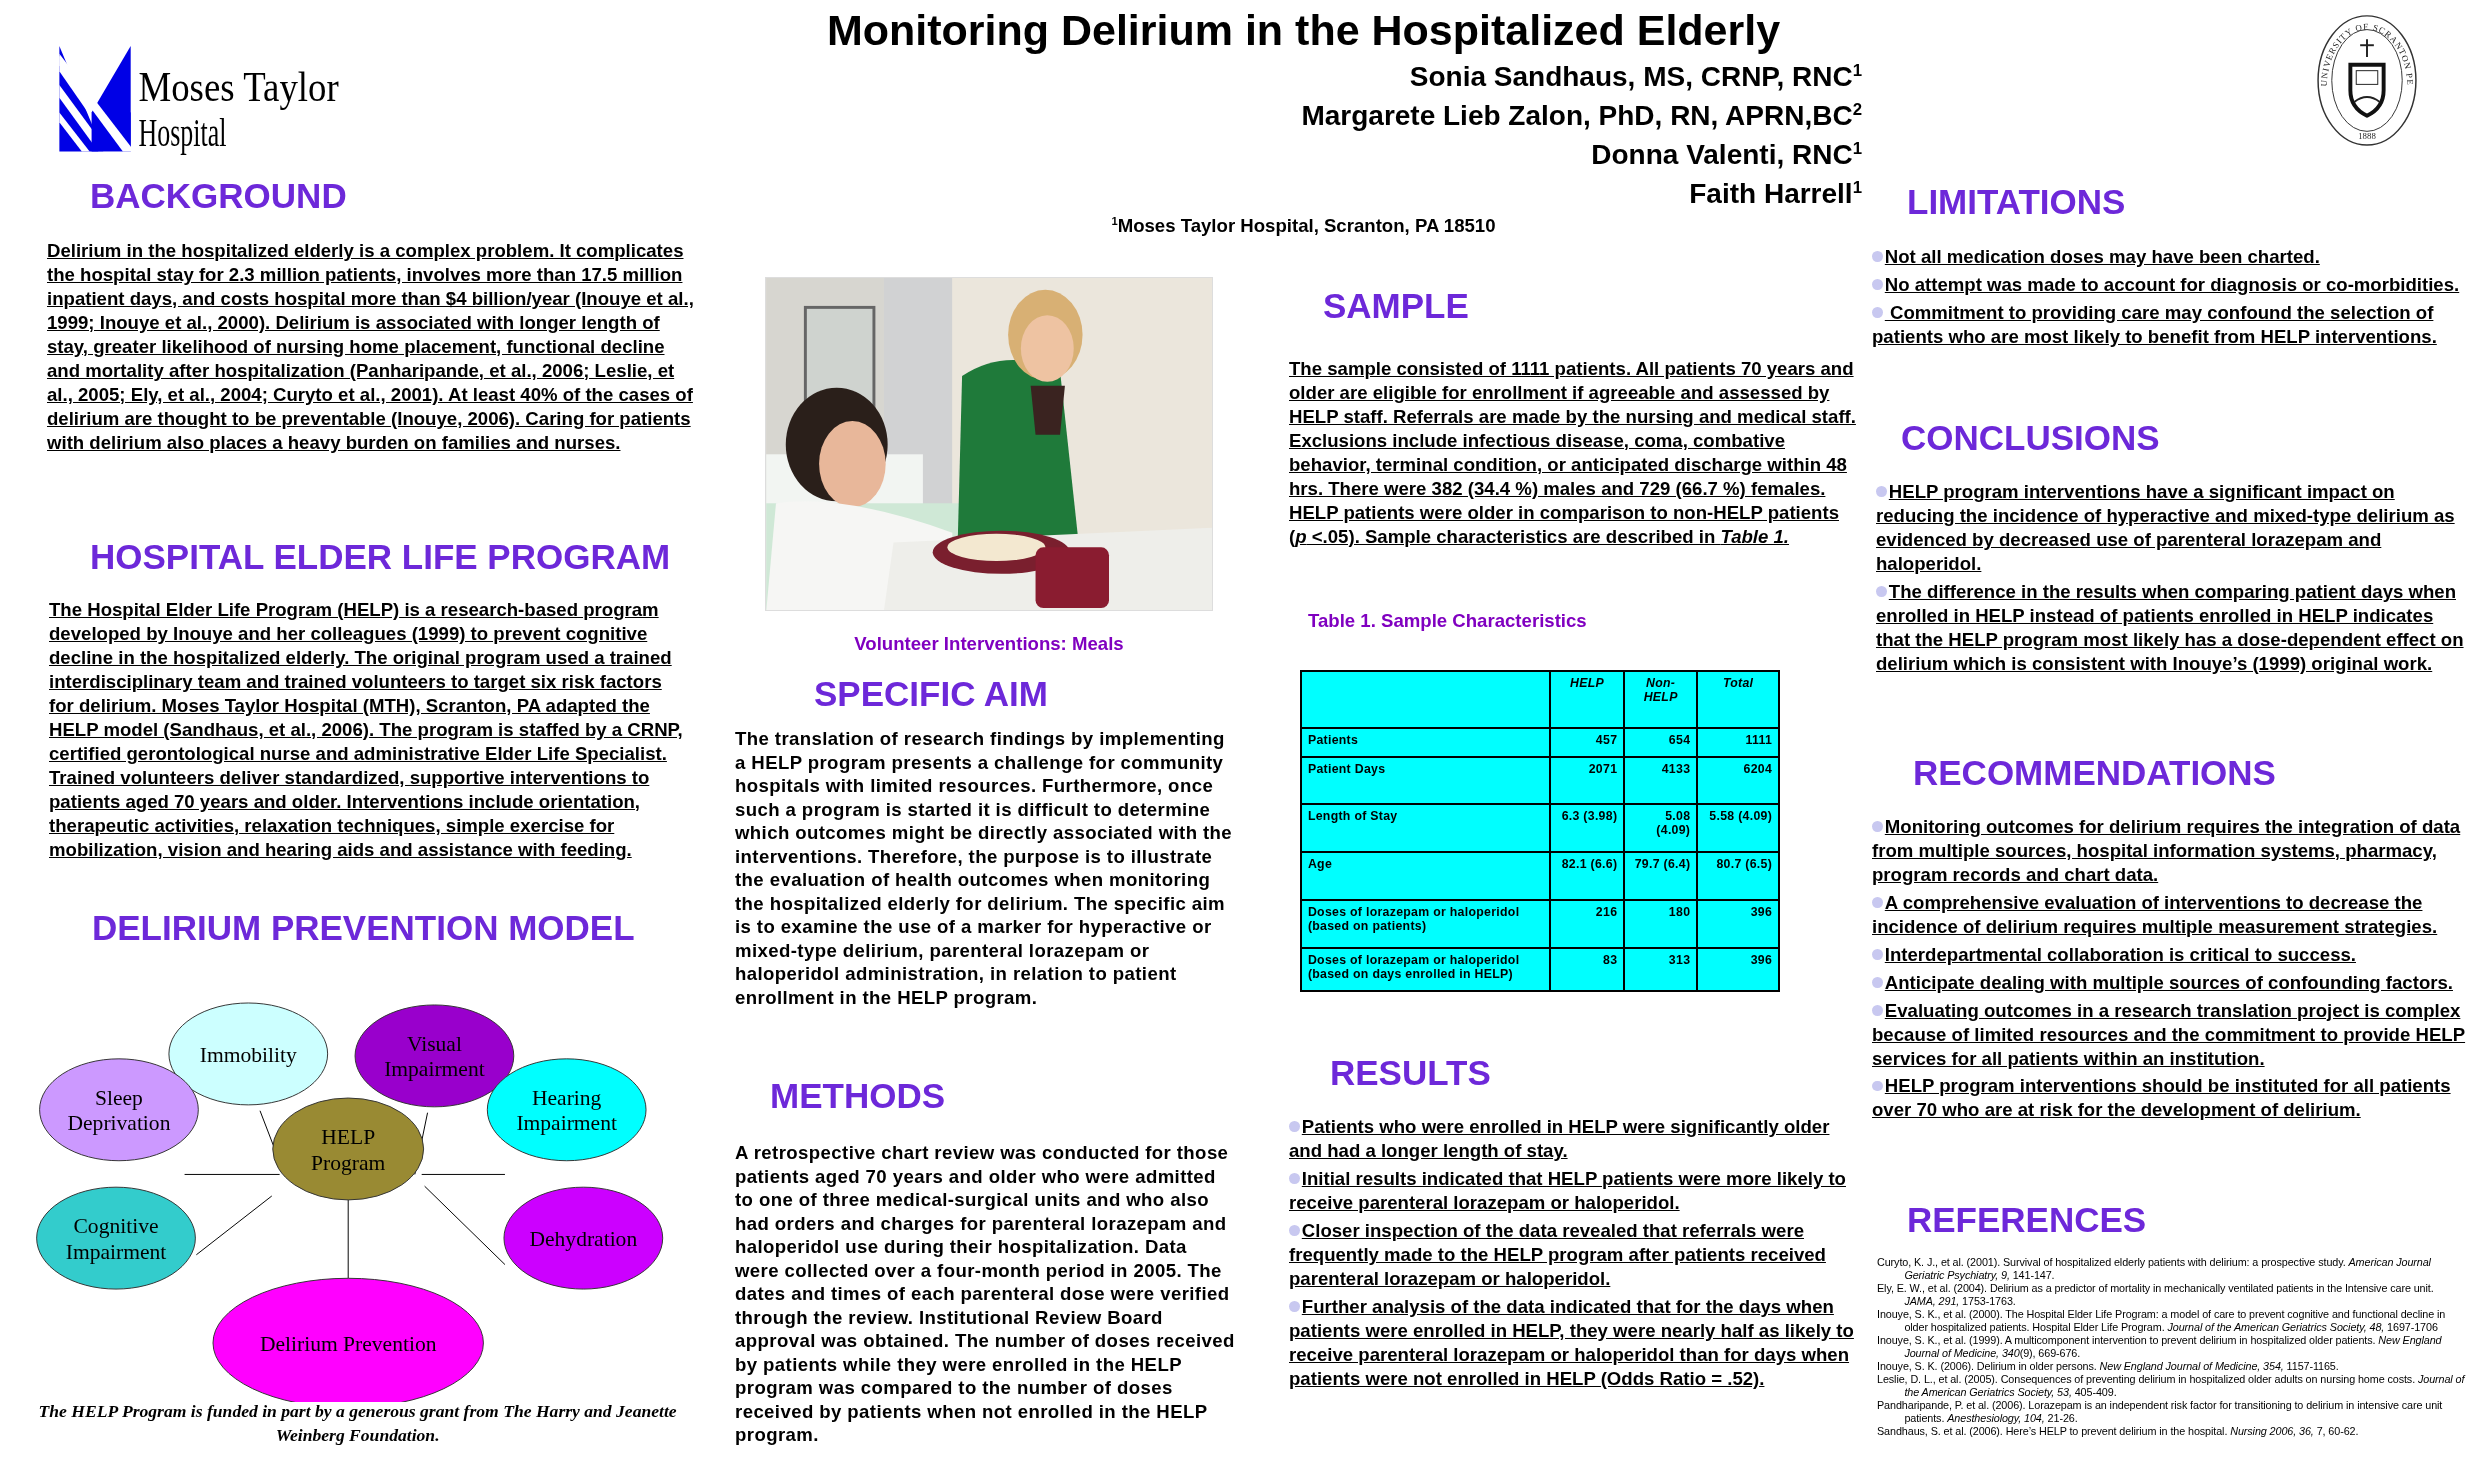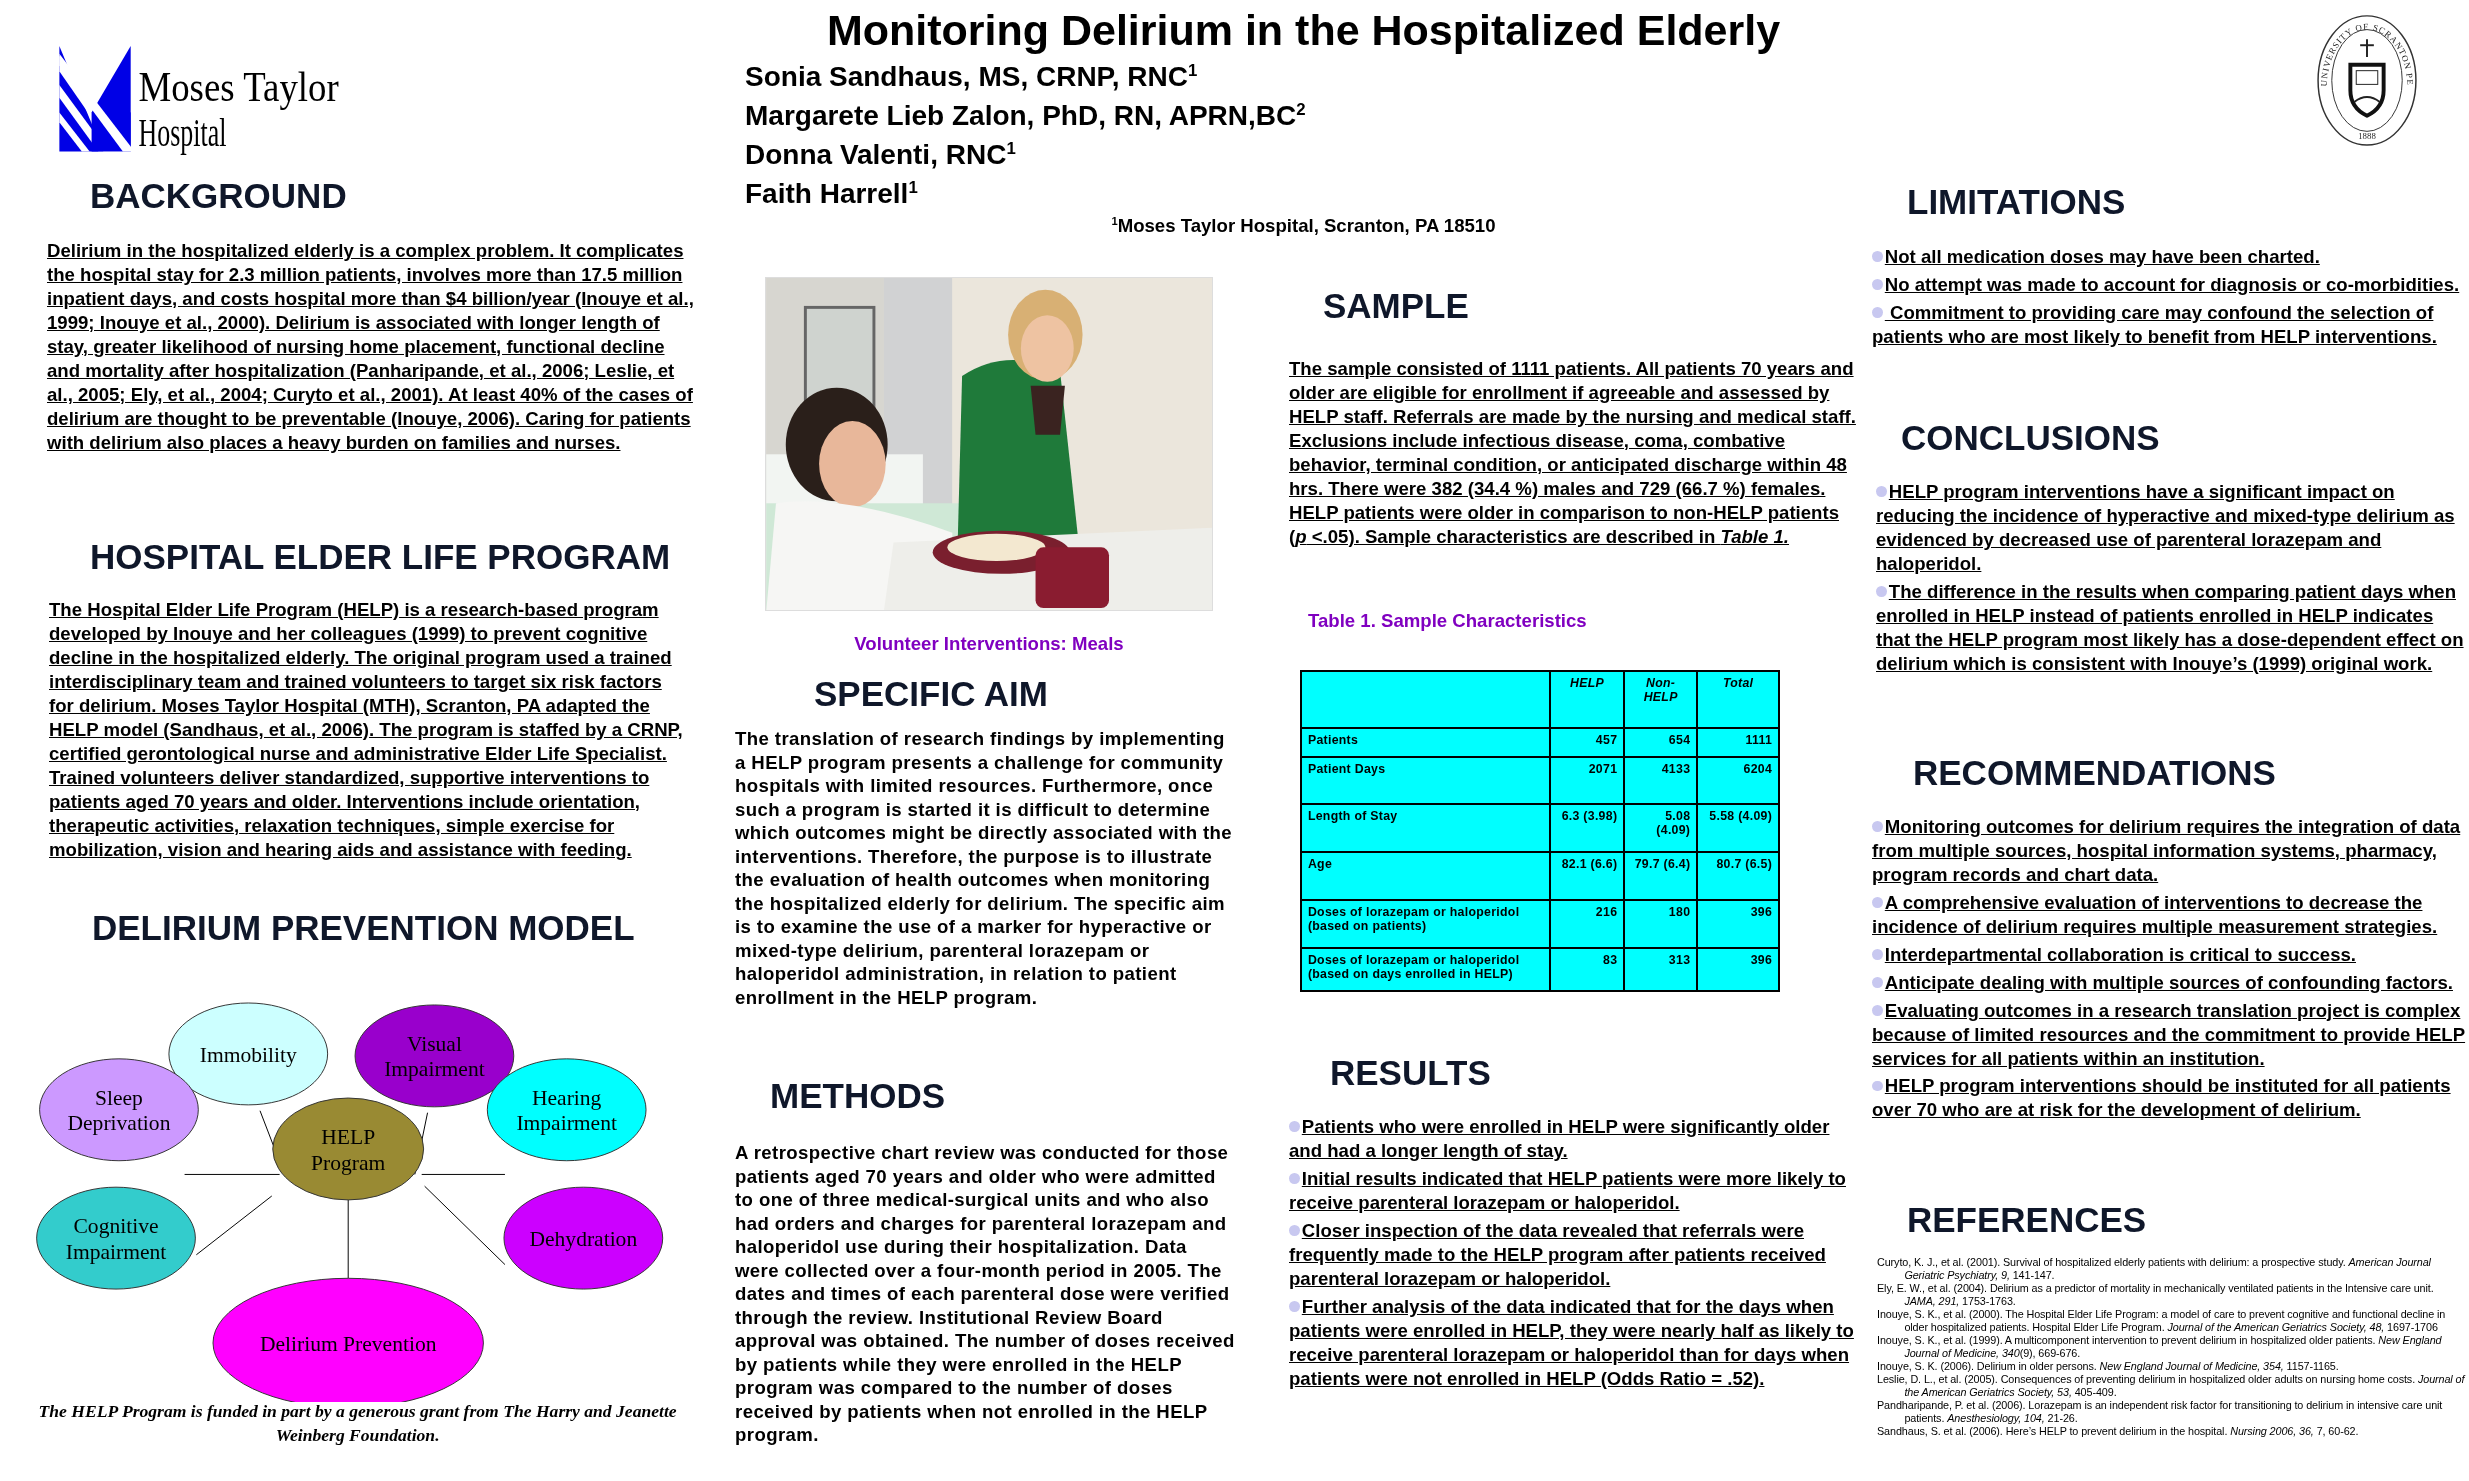--- a/index.html
+++ b/index.html
@@ -14,7 +14,7 @@
 
   
   #title { left: 745px; top: 5.9px; width: 1117px; text-align: center; font-size: 43px; font-weight: bold; }
-  .author { text-align: left; font-size: 28px; line-height: 39px; }
+  .author { text-align: right; font-size: 28px; line-height: 39px; }
   .affil { text-align: center; font-size: 18.6px; font-weight: bold; line-height: 22.5px; }
   sup { font-size: 60%; vertical-align: super; line-height: 0; }
 

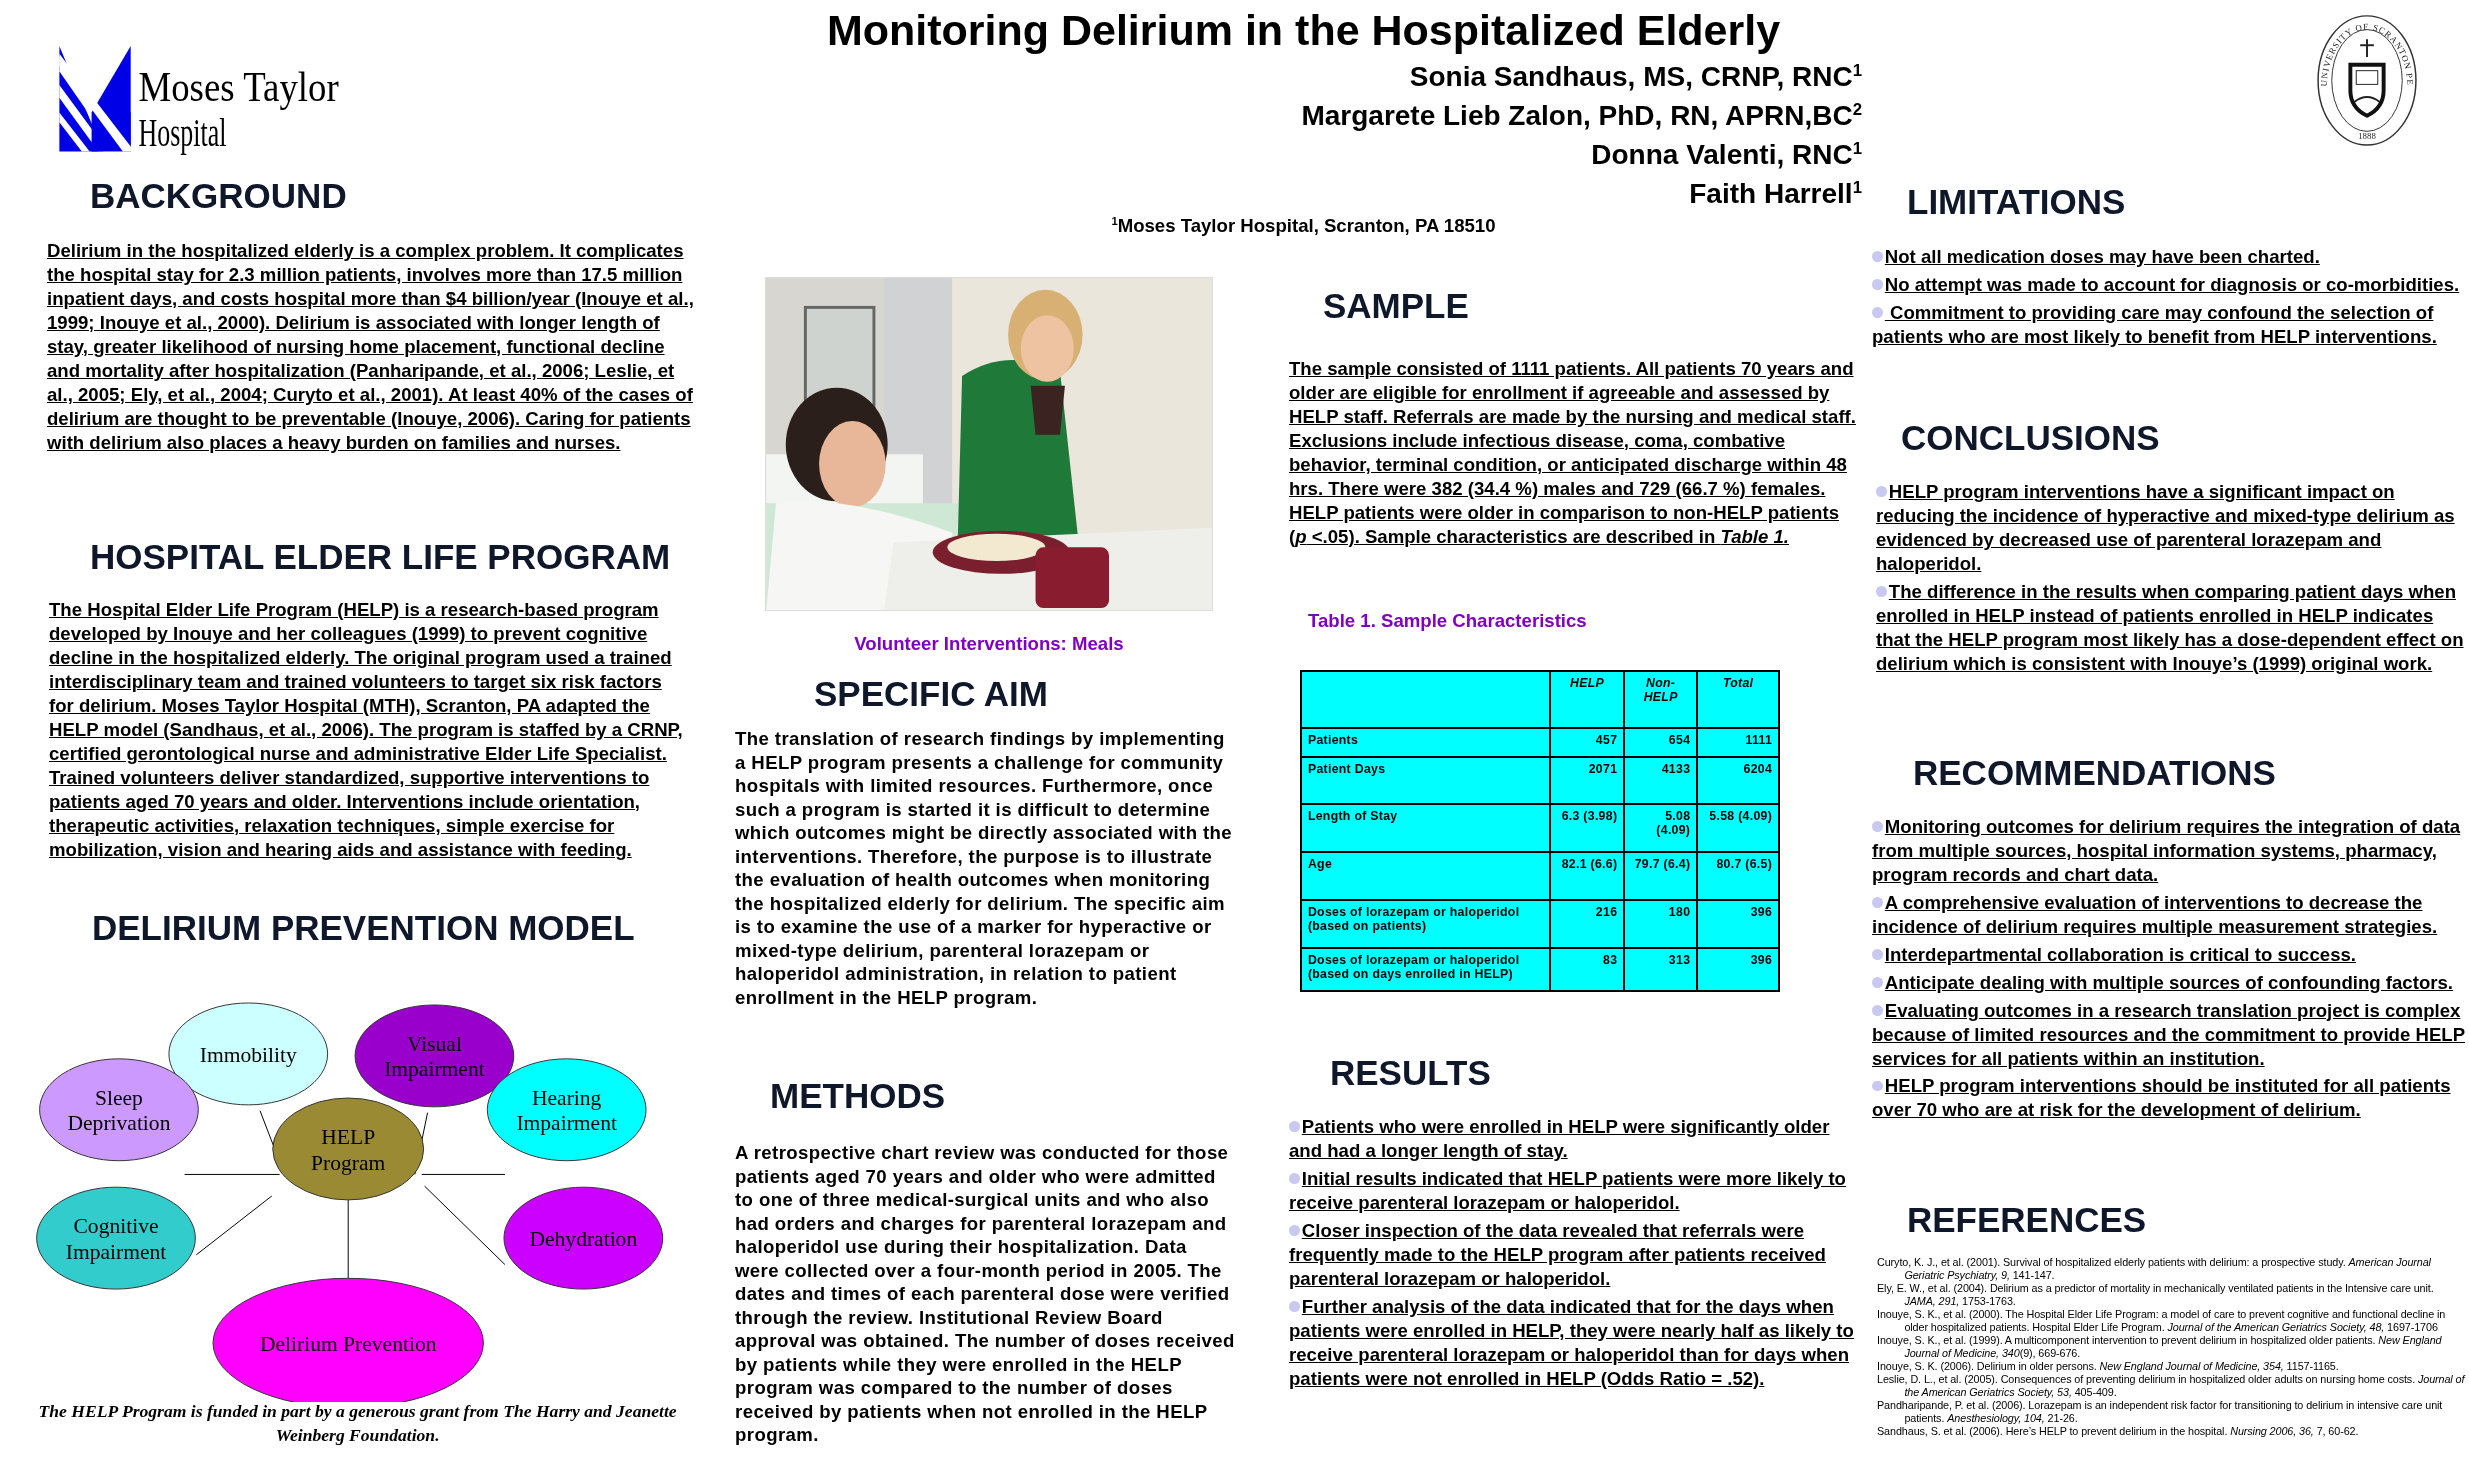--- a/index.html
+++ b/index.html
@@ -6,7 +6,7 @@
   html, body { width: 2470px; height: 1482px; background: #ffffff; overflow: hidden; }
   body { position: relative; font-family: "Liberation Sans", sans-serif; color: #000; }
   .abs { position: absolute; }
-  .heading { color: #0f172a; font-weight: bold; font-size: 35px; letter-spacing: 0px; }
+  .heading { color: #6d28d9; font-weight: bold; font-size: 35px; letter-spacing: 0px; }
   .body-text { font-weight: bold; font-size: 18.6px; line-height: 24px; text-decoration: underline; }
   .body-text-wide { font-weight: bold; font-size: 18.6px; line-height: 23.5px; letter-spacing: 0.4px; }
   .bullet-list .bullet { margin-bottom: 3.9px; }

